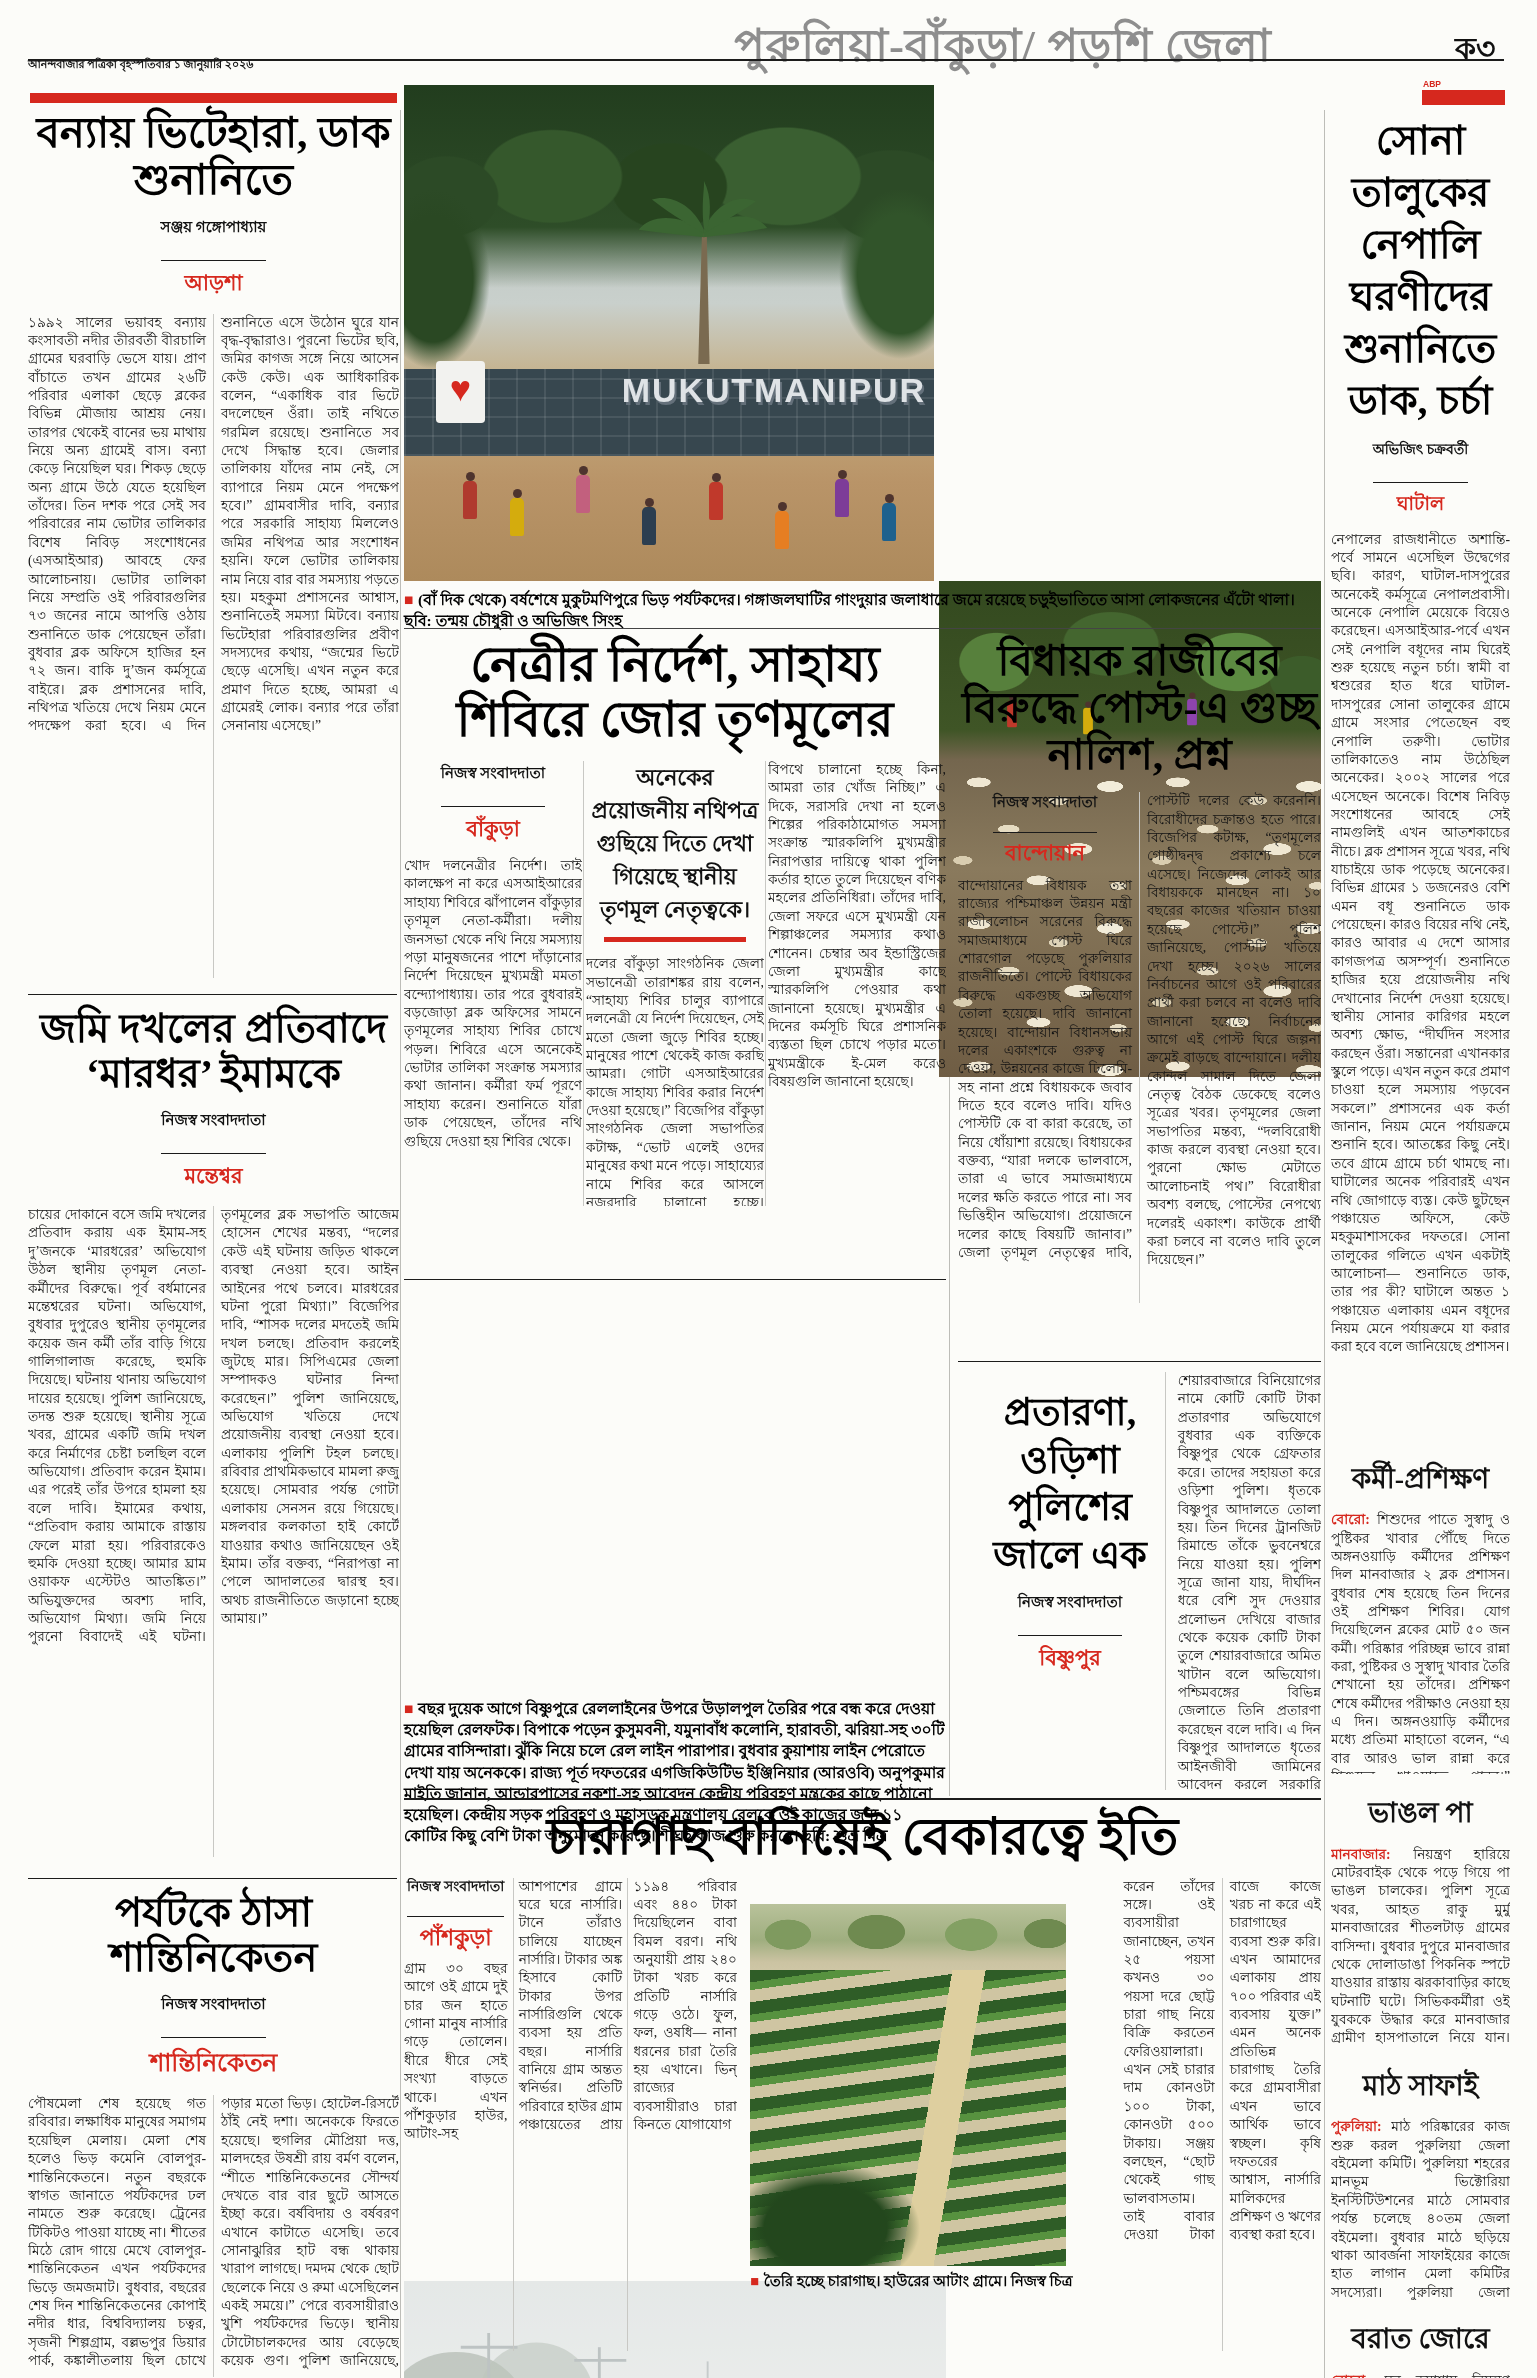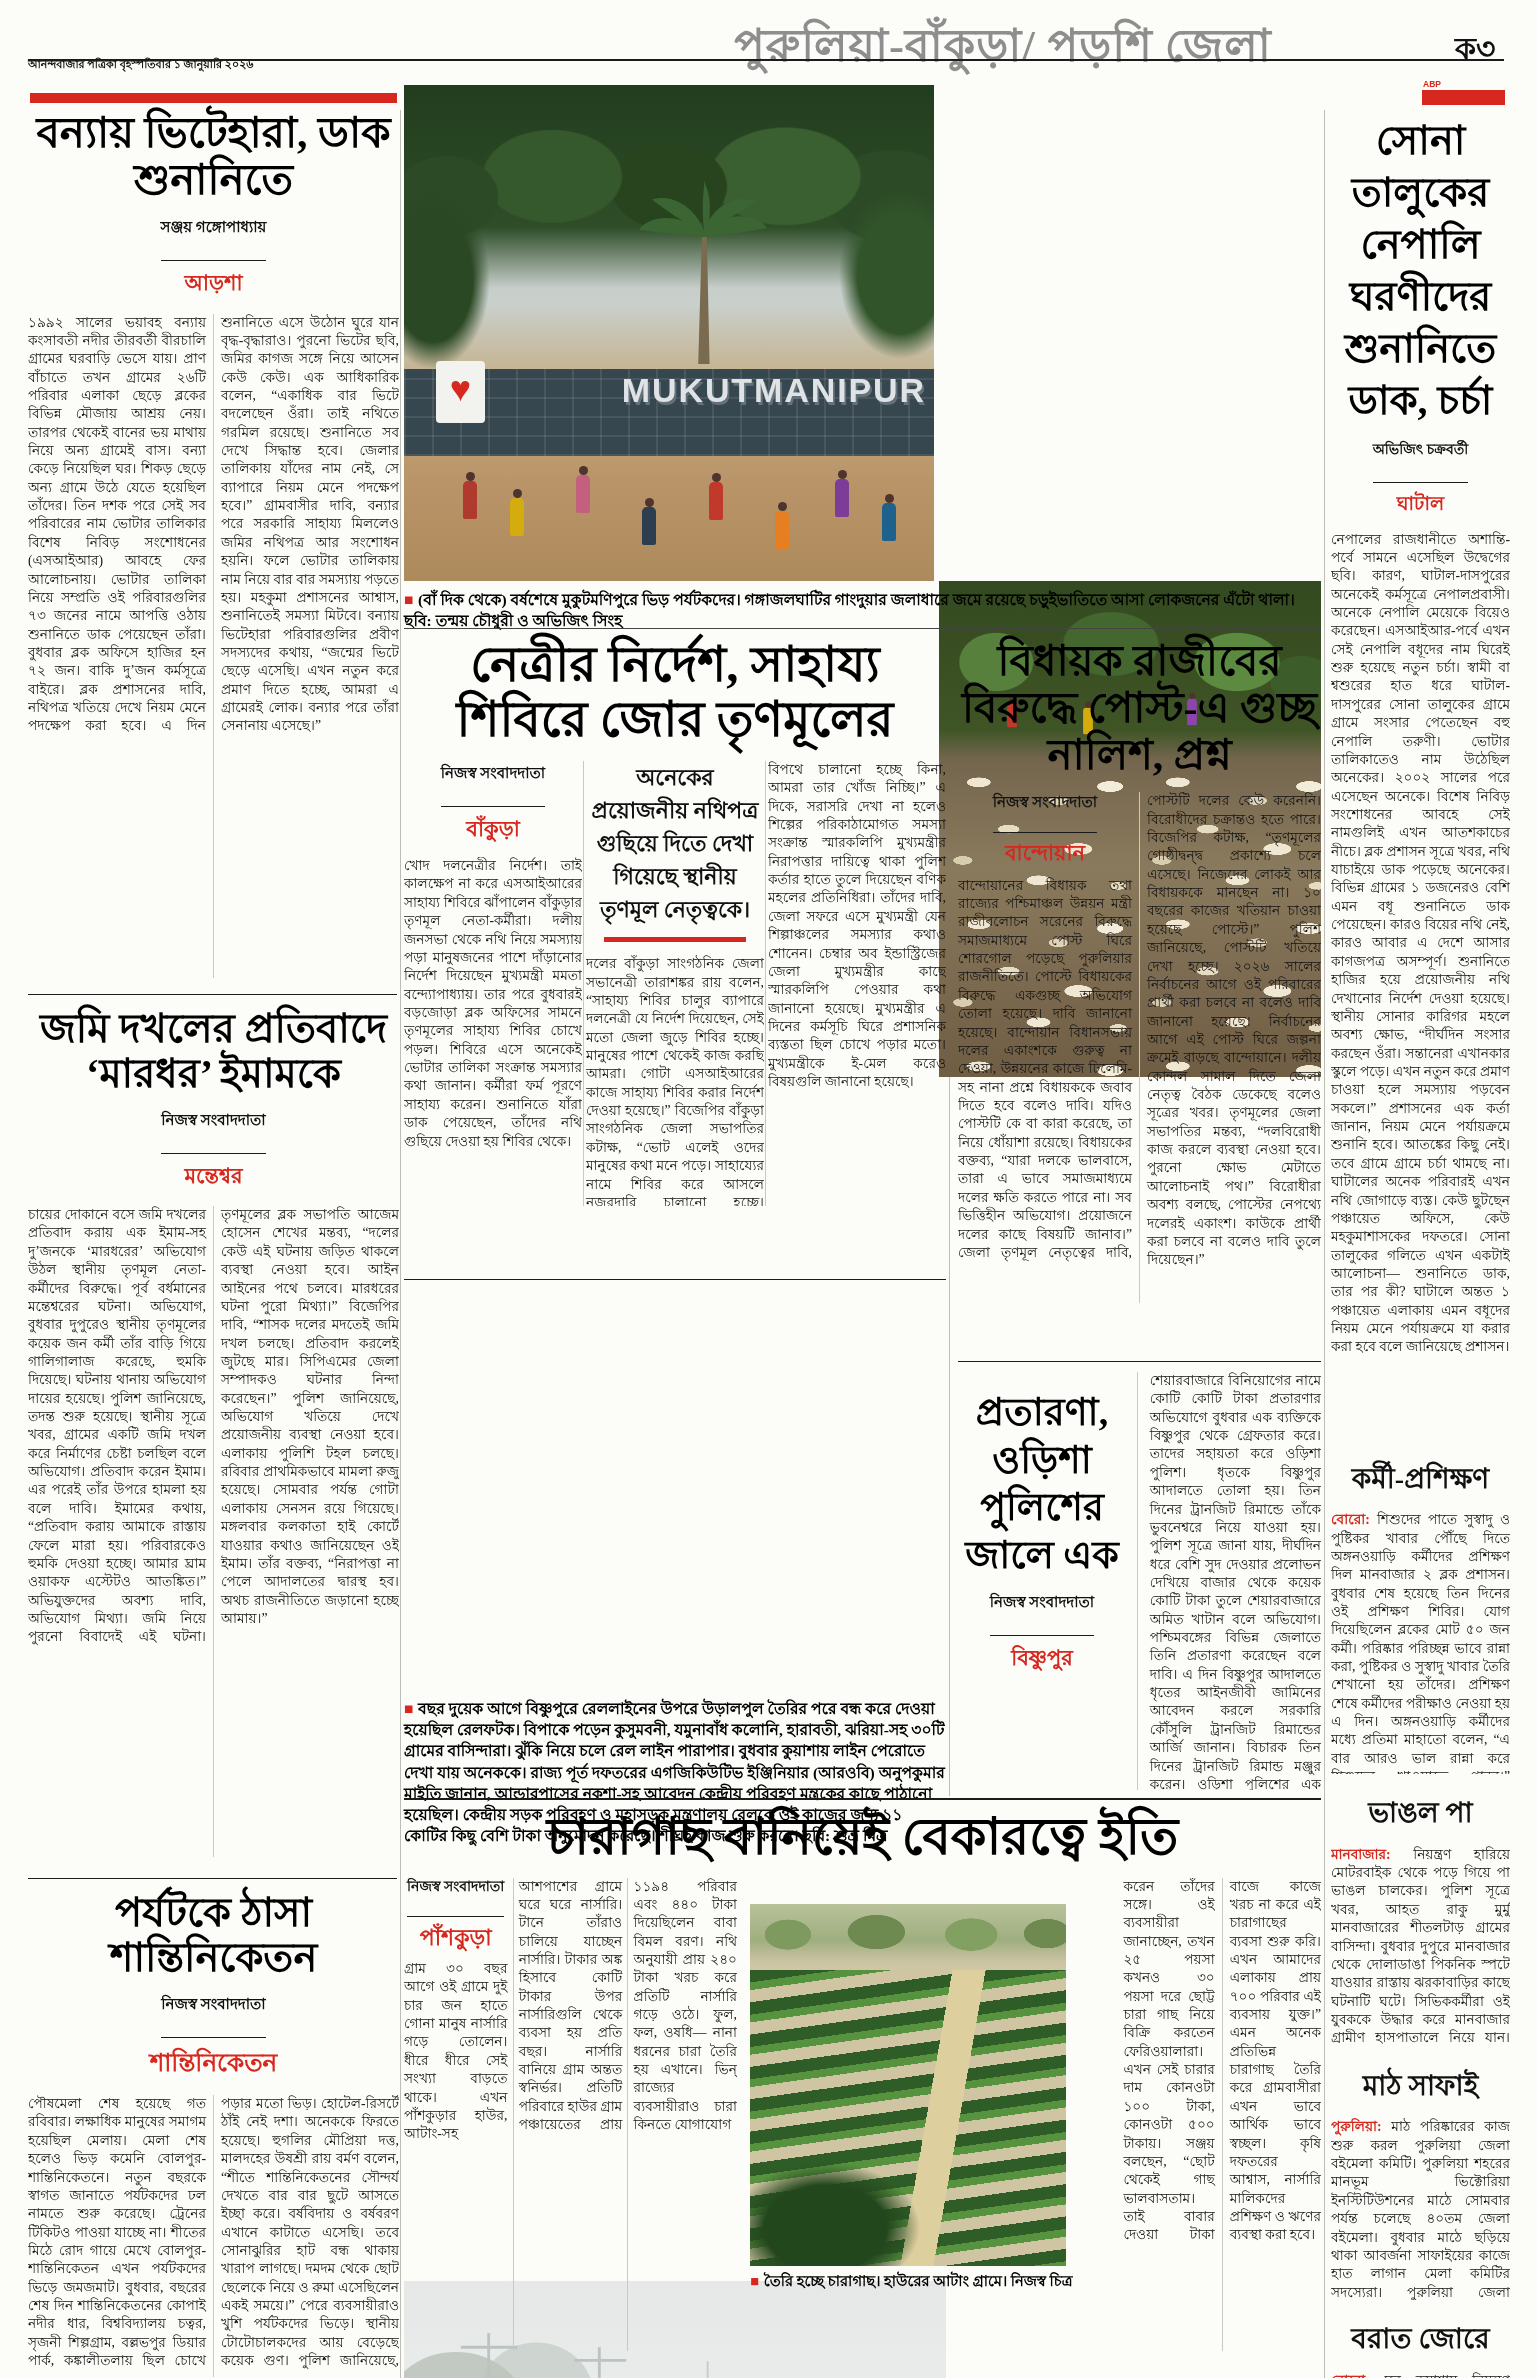--- a/index.html
+++ b/index.html
@@ -253,7 +253,7 @@
   <div class="hline" style="left:958px;top:1361px;width:363px;height:0.9px;"></div>
 
   <div class="abs flexrow" style="left:958px;top:1372px;width:363px;height:418px;overflow:hidden;">
-    <div style="width:168px;">
+    <div style="width:168px;margin-left:28px;">
       <div class="headline" style="font-size:38px;line-height:1.25;margin-top:17px;">প্রতারণা, ওড়িশা পুলিশের জালে এক</div>
       <div class="bylinewrap"><span class="byline">নিজস্ব সংবাদদাতা</span></div>
       <div class="dateline">বিষ্ণুপুর</div>

